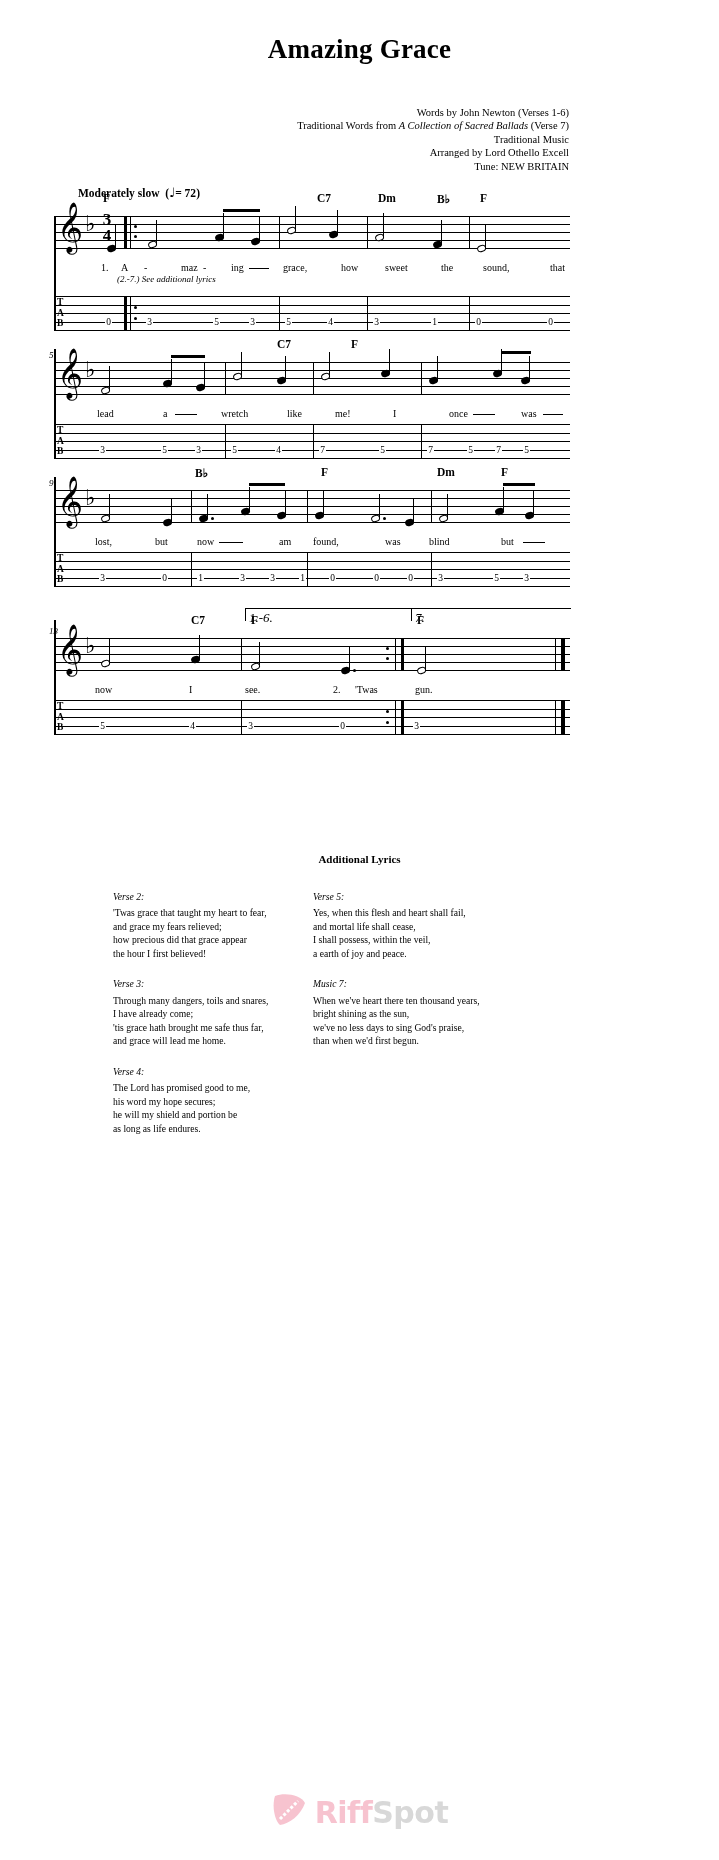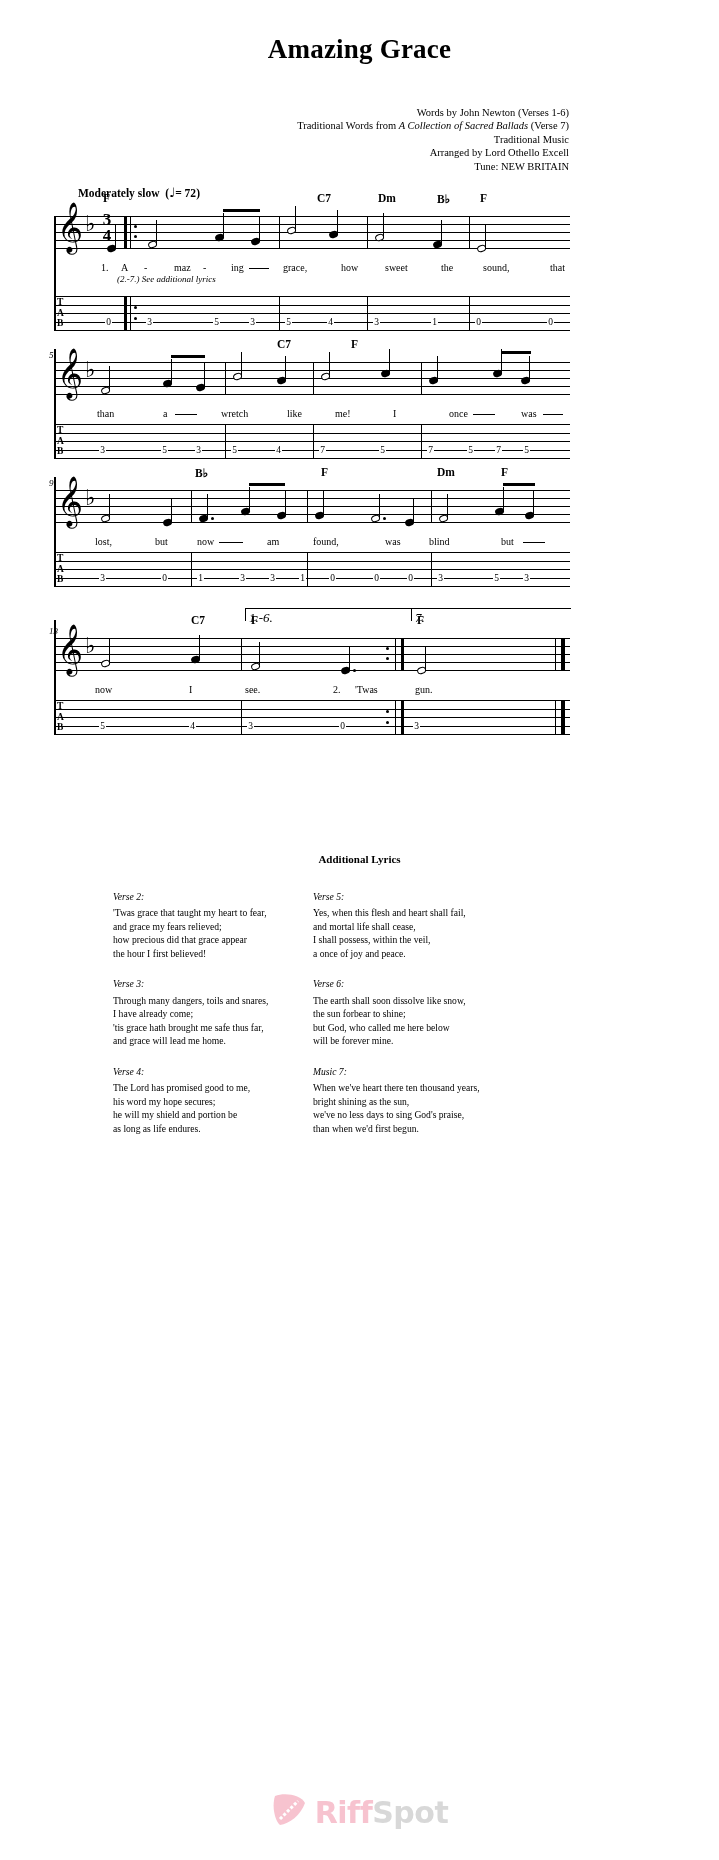--- a/index.html
+++ b/index.html
@@ -208,7 +208,7 @@
     <div class="lyric" style="left:46px;">1.</div>
     <div class="lyric" style="left:66px;">A</div>
     <div class="lyric" style="left:89px;">-</div>
-    <div class="lyric" style="left:119px;">maz</div>
+    <div class="lyric" style="left:126px;">maz</div>
     <div class="lyric" style="left:148px;">-</div>
     <div class="lyric" style="left:176px;">ing</div>
     <div class="lyricline" style="left:194px;width:20px;"></div>

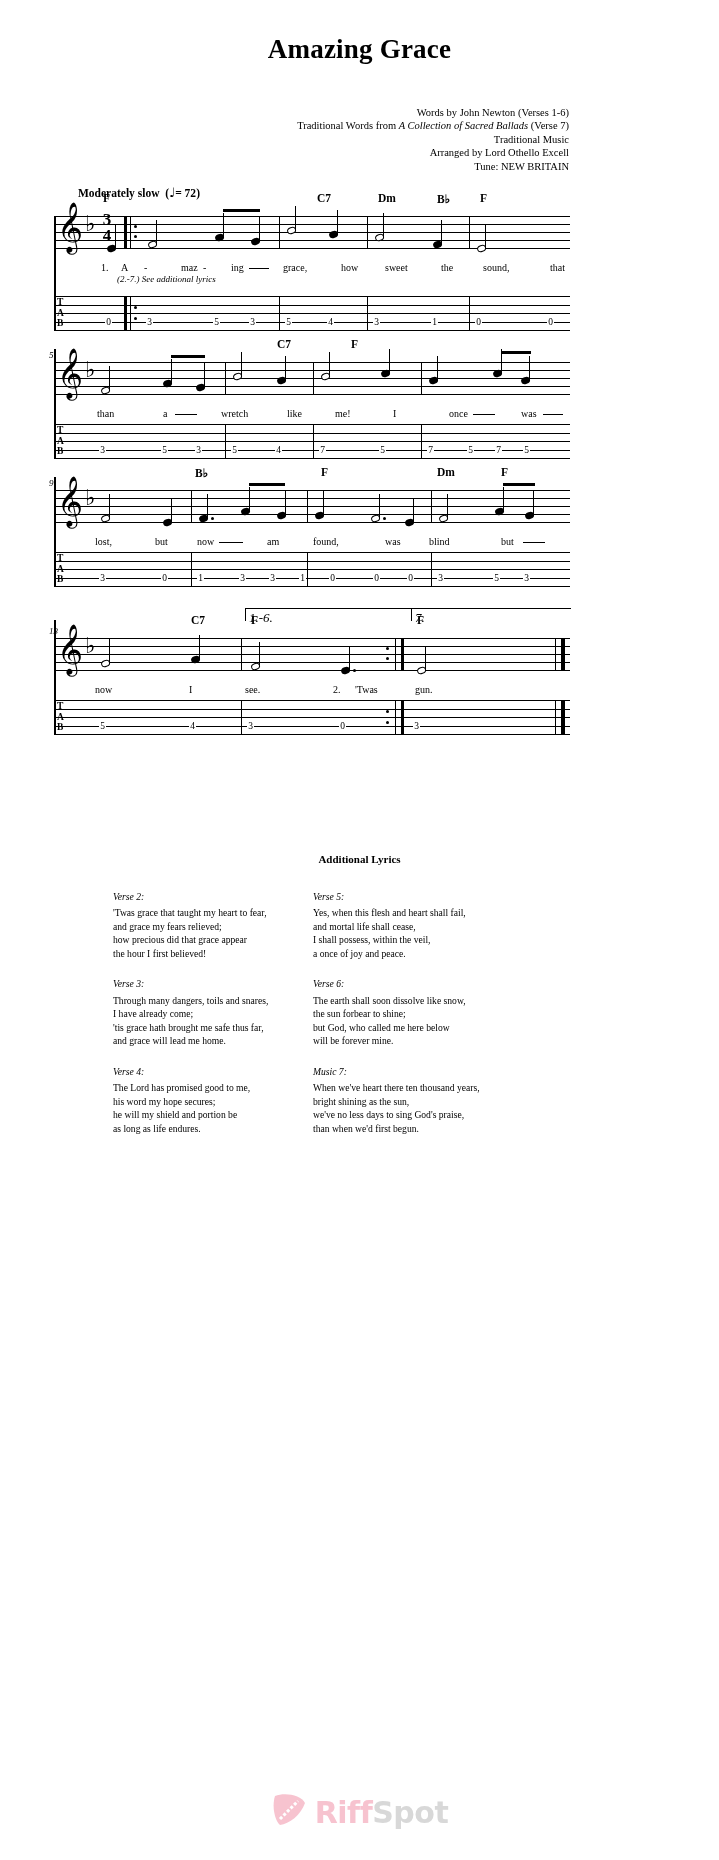--- a/index.html
+++ b/index.html
@@ -319,7 +319,7 @@
       </div>
     <div class="beam" style="left:446px;top:-11px;width:30px;"></div>
 
-    <div class="lyric" style="left:42px;">than</div>
+    <div class="lyric" style="left:42px;">lead</div>
     <div class="lyric" style="left:108px;">a</div>
     <div class="lyricline" style="left:120px;width:22px;"></div>
     <div class="lyric" style="left:166px;">wretch</div>

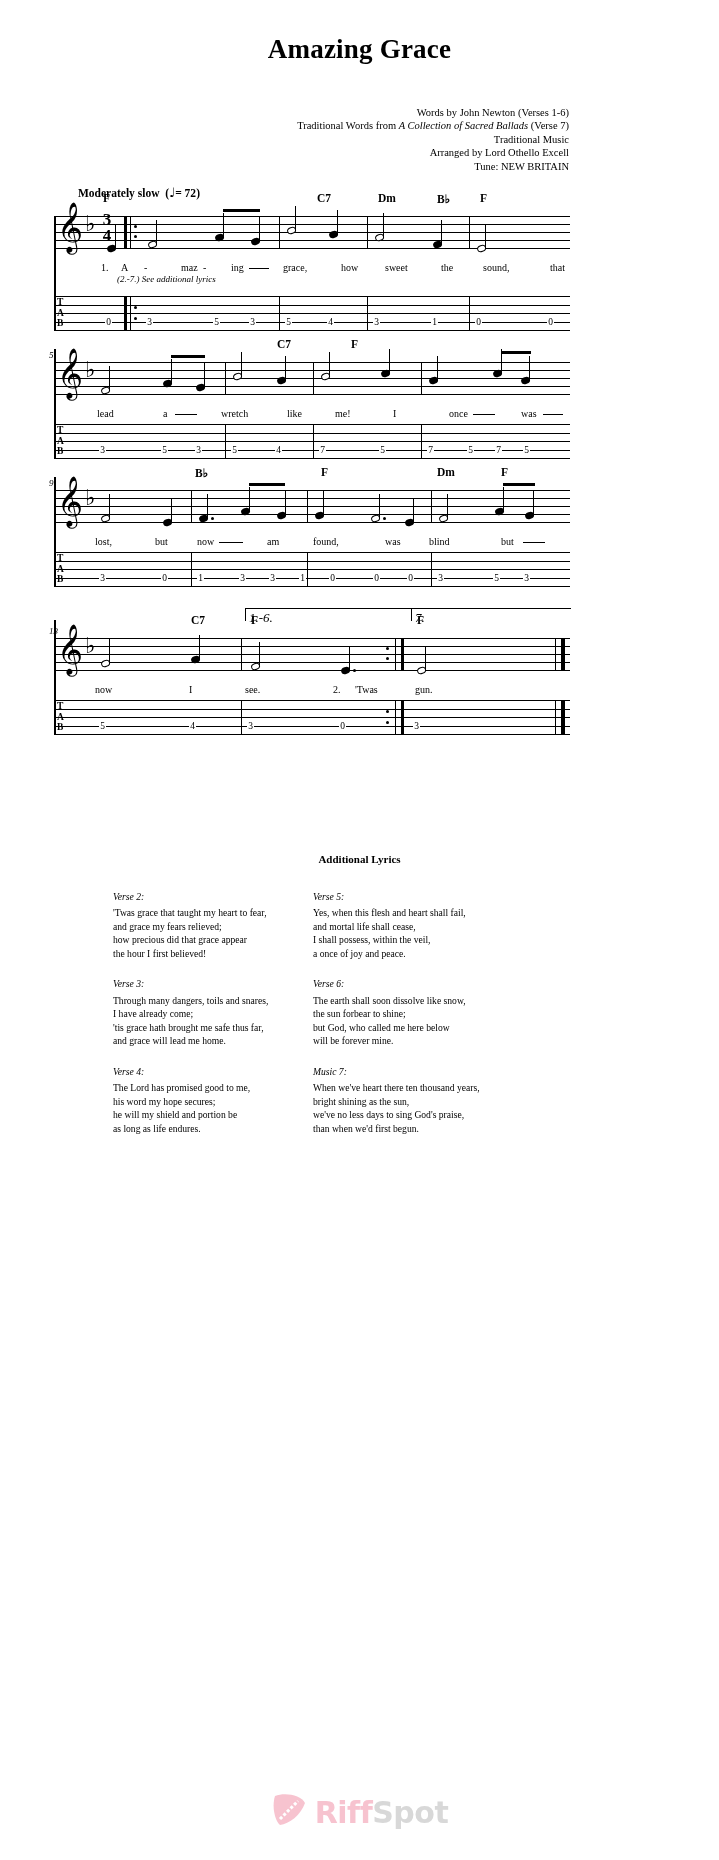--- a/index.html
+++ b/index.html
@@ -437,7 +437,7 @@
     <div class="lyric" style="left:100px;">but</div>
     <div class="lyric" style="left:142px;">now</div>
     <div class="lyricline" style="left:164px;width:24px;"></div>
-    <div class="lyric" style="left:212px;">am</div>
+    <div class="lyric" style="left:224px;">am</div>
     <div class="lyric" style="left:258px;">found,</div>
     <div class="lyric" style="left:330px;">was</div>
     <div class="lyric" style="left:374px;">blind</div>

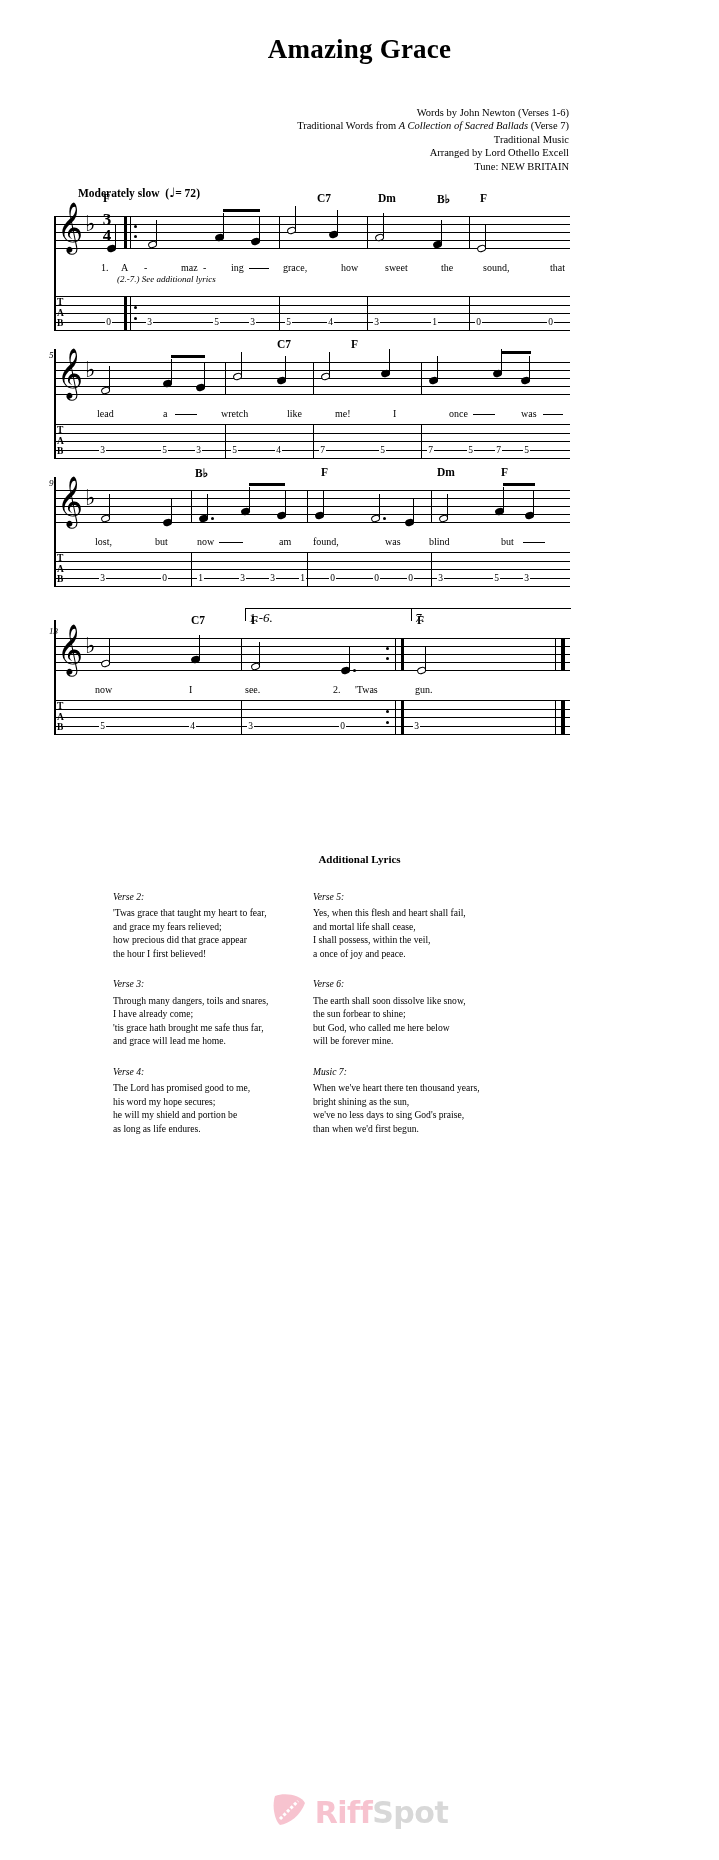--- a/index.html
+++ b/index.html
@@ -608,7 +608,7 @@
         <div class="vline">Yes, when this flesh and heart shall fail,</div>
         <div class="vline">and mortal life shall cease,</div>
         <div class="vline">I shall possess, within the veil,</div>
-        <div class="vline">a once of joy and peace.</div>
+        <div class="vline">a earth of joy and peace.</div>
       </div>
       <div class="vblock">
         <div class="vhead">Verse 6:</div>

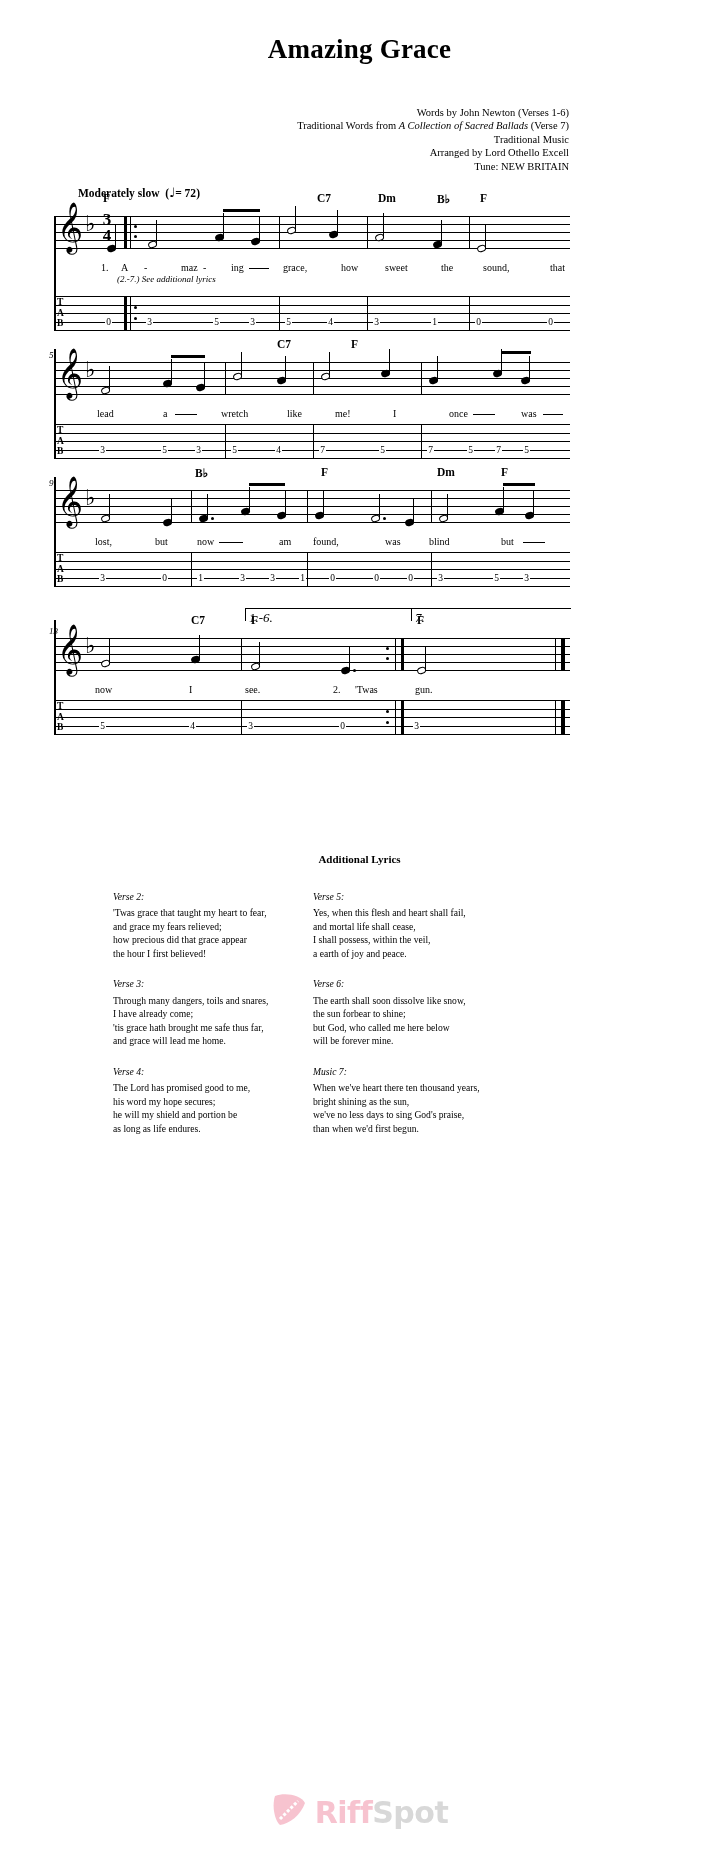--- a/index.html
+++ b/index.html
@@ -611,13 +611,6 @@
         <div class="vline">a earth of joy and peace.</div>
       </div>
       <div class="vblock">
-        <div class="vhead">Verse 6:</div>
-        <div class="vline">The earth shall soon dissolve like snow,</div>
-        <div class="vline">the sun forbear to shine;</div>
-        <div class="vline">but God, who called me here below</div>
-        <div class="vline">will be forever mine.</div>
-      </div>
-      <div class="vblock">
         <div class="vhead">Music 7:</div>
         <div class="vline">When we've heart there ten thousand years,</div>
         <div class="vline">bright shining as the sun,</div>

